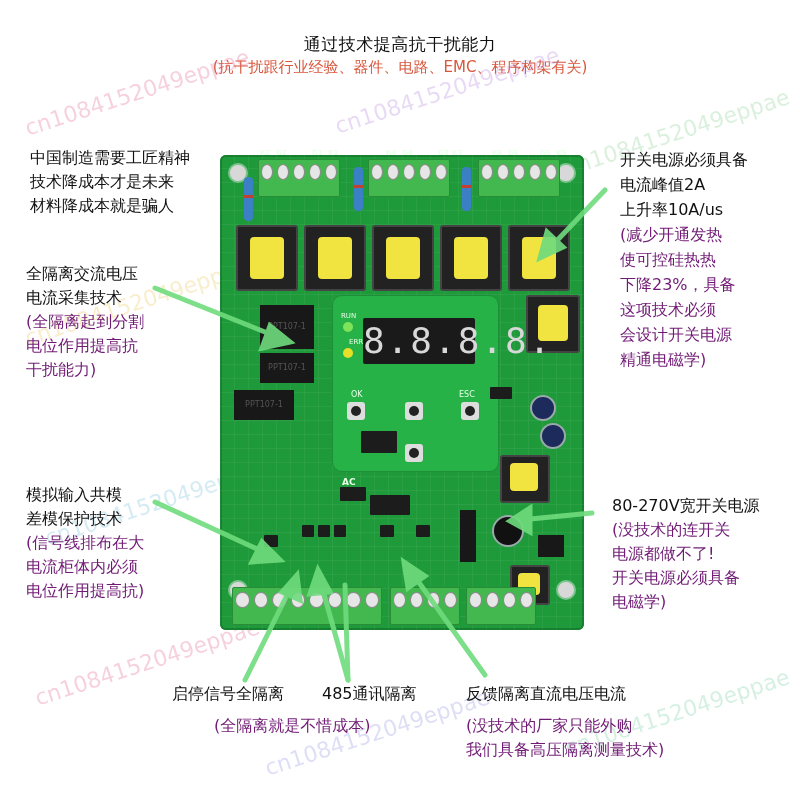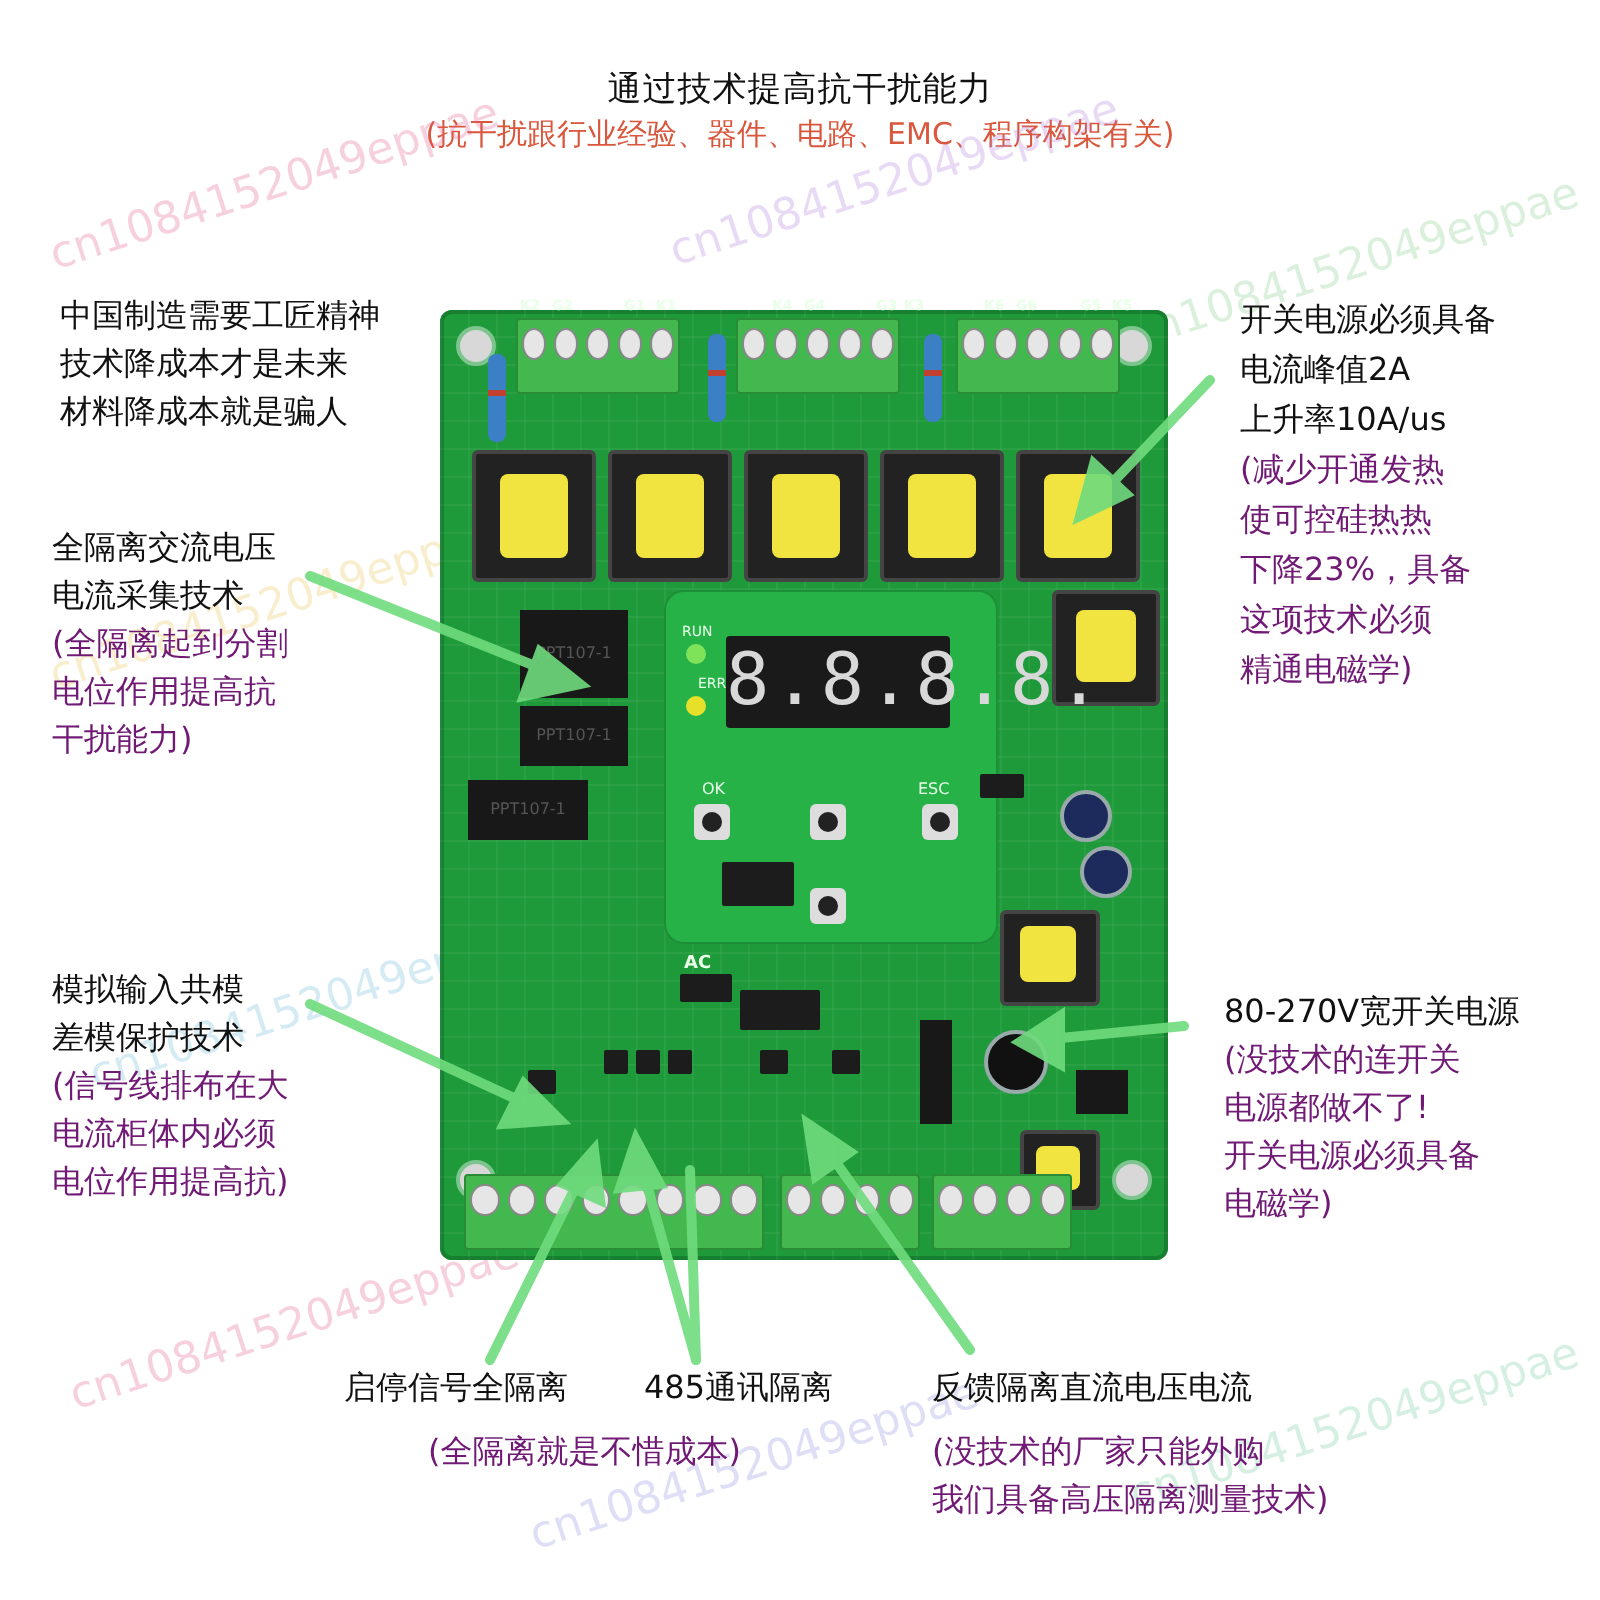--- a/index.html
+++ b/index.html
@@ -239,6 +239,7 @@
   <span class="line red">使可控硅热热</span>
   <span class="line red">下降23%，具备</span>
   <span class="line red">这项技术必须</span>
+  <span class="line red">会设计开关电源</span>
   <span class="line red">精通电磁学)</span>
 </div>
 

